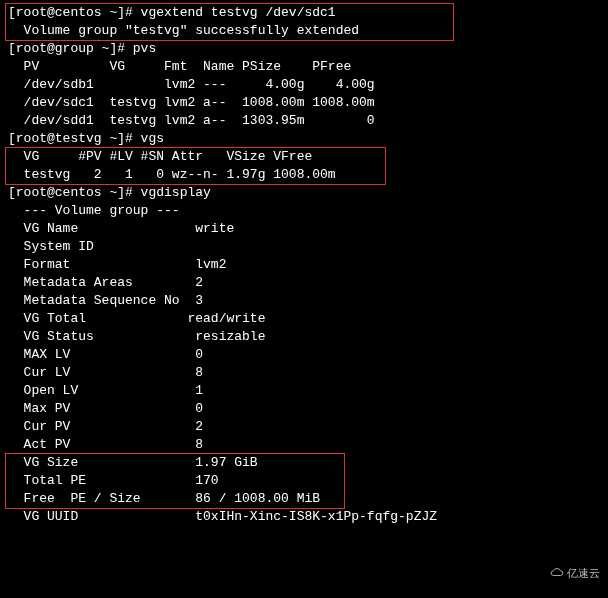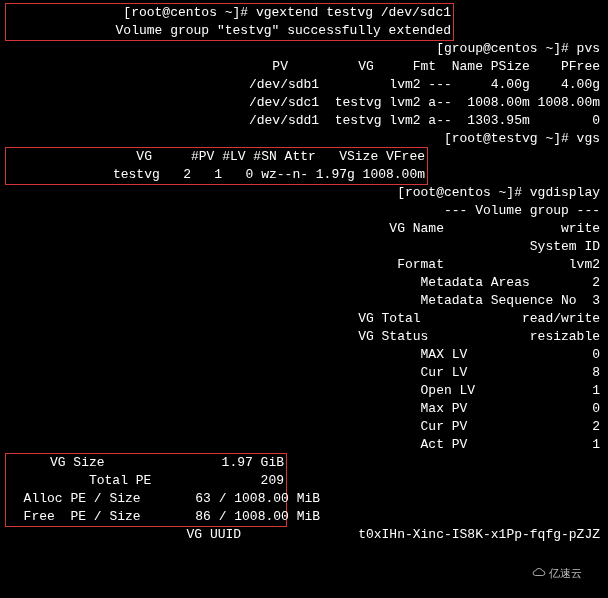--- a/index.html
+++ b/index.html
@@ -21,7 +21,6 @@
     }
     .line {
       white-space: pre;
-      text-align: right;
     }
     .box-red {
       border: 1px solid #d43535;

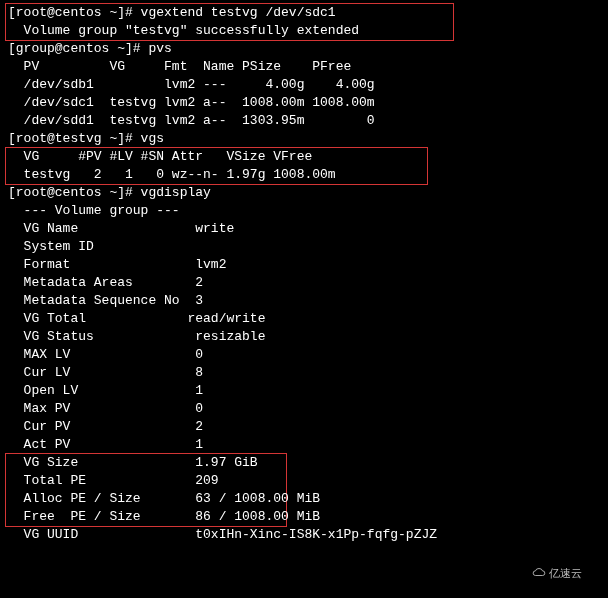--- a/index.html
+++ b/index.html
@@ -53,7 +53,7 @@
   <div class="line">  Volume group "testvg" successfully extended</div>
 </div>
 
-<div class="line">[group@centos ~]# pvs</div>
+<div class="line">[root@group ~]# pvs</div>
 <div class="line">  PV         VG     Fmt  Name PSize    PFree</div>
 <div class="line">  /dev/sdb1         lvm2 ---     4.00g    4.00g</div>
 <div class="line">  /dev/sdc1  testvg lvm2 a--  1008.00m 1008.00m</div>

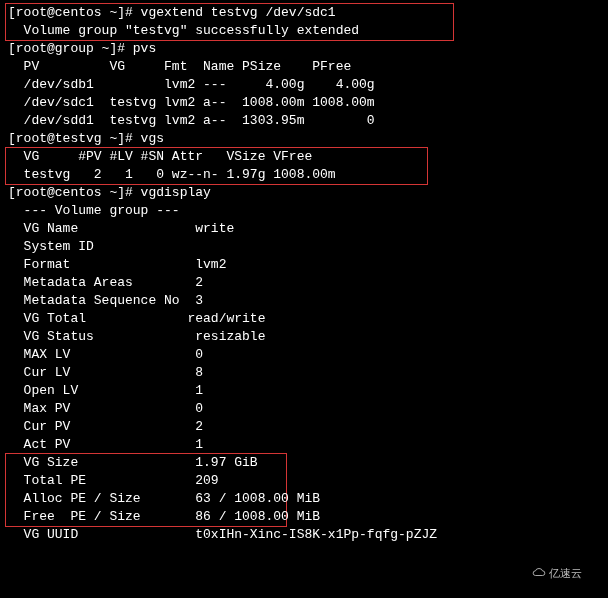--- a/index.html
+++ b/index.html
@@ -61,7 +61,7 @@
 
 <div class="line">[root@testvg ~]# vgs</div>
 
-<div class="box-red" style="width:423px;">
+<div class="box-red" style="width:381px;">
   <div class="line">  VG     #PV #LV #SN Attr   VSize VFree</div>
   <div class="line">  testvg   2   1   0 wz--n- 1.97g 1008.00m</div>
 </div>

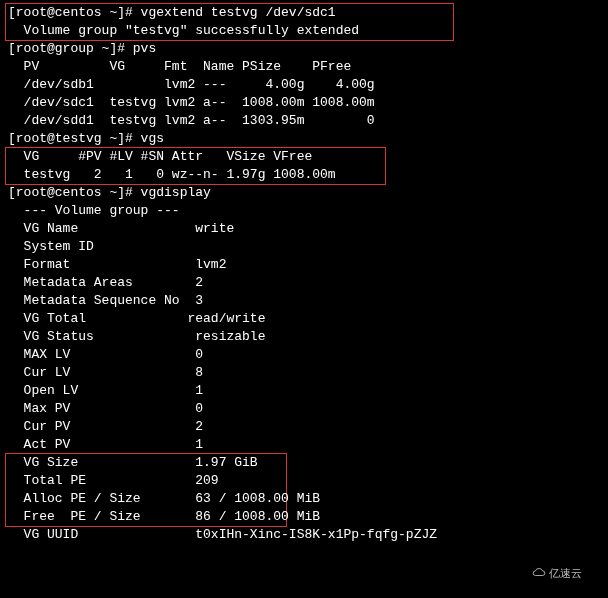--- a/index.html
+++ b/index.html
@@ -80,7 +80,7 @@
 <div class="line">  Open LV               1</div>
 <div class="line">  Max PV                0</div>
 <div class="line">  Cur PV                2</div>
-<div class="line">  Act PV                1</div>
+<div class="line">  Act PV                8</div>
 
 <div class="box-red" style="width:282px;">
   <div class="line">  VG Size               1.97 GiB</div>

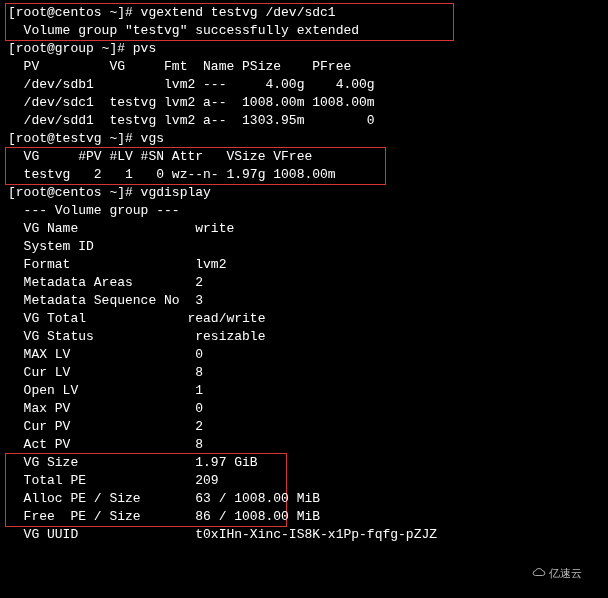--- a/index.html
+++ b/index.html
@@ -82,7 +82,7 @@
 <div class="line">  Cur PV                2</div>
 <div class="line">  Act PV                8</div>
 
-<div class="box-red" style="width:282px;">
+<div class="box-red" style="width:340px;">
   <div class="line">  VG Size               1.97 GiB</div>
   <div class="line">  Total PE              209</div>
   <div class="line">  Alloc PE / Size       63 / 1008.00 MiB</div>

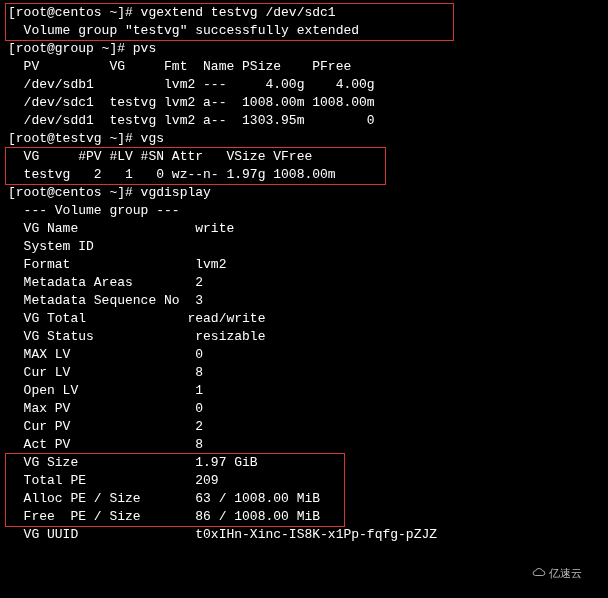--- a/index.html
+++ b/index.html
@@ -84,7 +84,7 @@
 
 <div class="box-red" style="width:340px;">
   <div class="line">  VG Size               1.97 GiB</div>
-  <div class="line">  Total PE              209</div>
+  <div class="line">  Total PE              170</div>
   <div class="line">  Alloc PE / Size       63 / 1008.00 MiB</div>
   <div class="line">  Free  PE / Size       86 / 1008.00 MiB</div>
 </div>

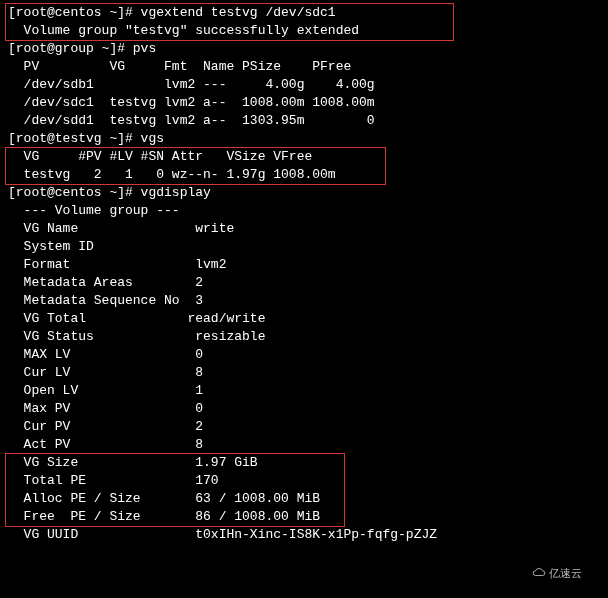--- a/index.html
+++ b/index.html
@@ -85,7 +85,6 @@
 <div class="box-red" style="width:340px;">
   <div class="line">  VG Size               1.97 GiB</div>
   <div class="line">  Total PE              170</div>
-  <div class="line">  Alloc PE / Size       63 / 1008.00 MiB</div>
   <div class="line">  Free  PE / Size       86 / 1008.00 MiB</div>
 </div>
 

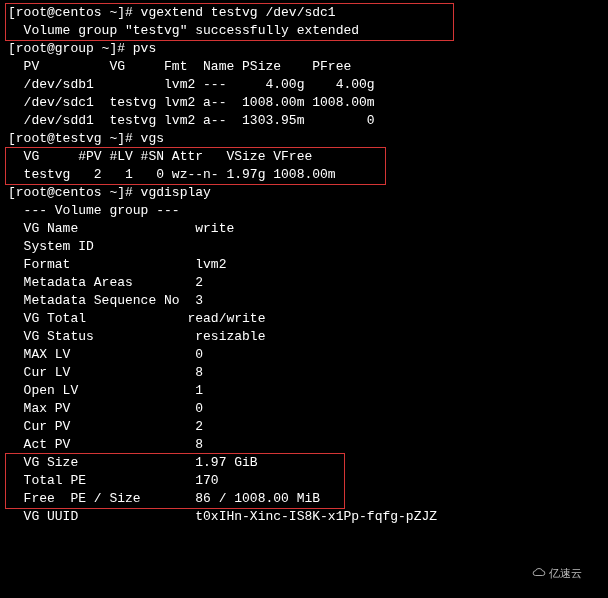--- a/index.html
+++ b/index.html
@@ -29,7 +29,7 @@
     }
     .watermark {
       position: absolute;
-      right: 20px;
+      right: 2px;
       bottom: 14px;
       font-size: 11px;
       color: #bebebe;

